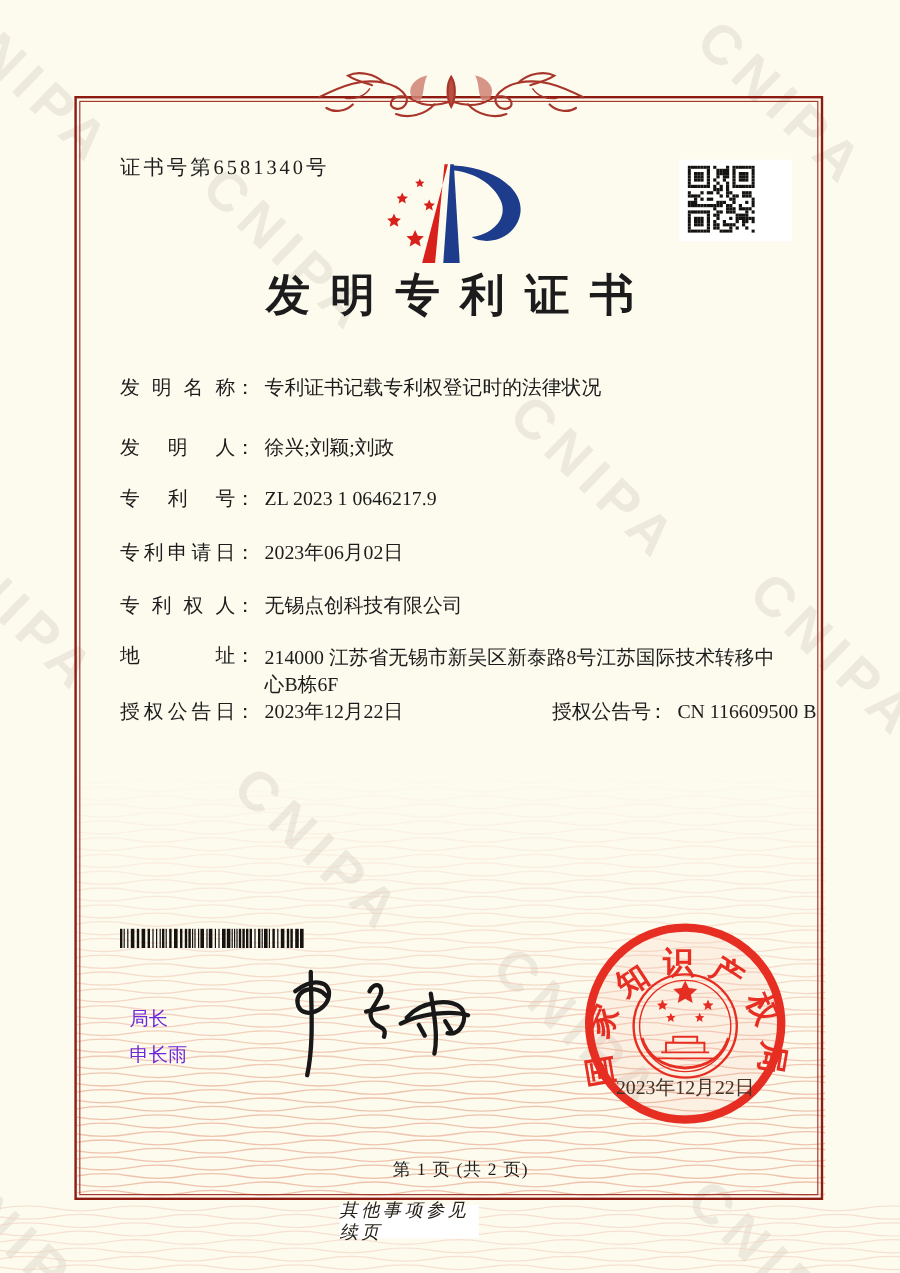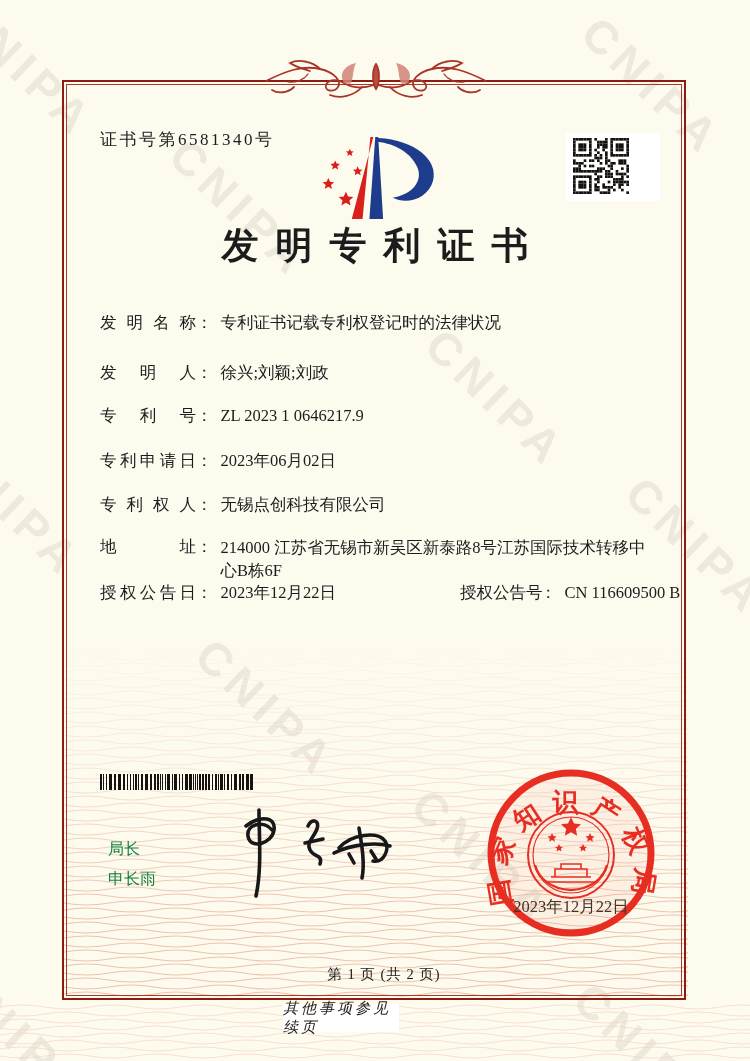--- a/index.html
+++ b/index.html
@@ -63,7 +63,7 @@
   #barcode{position:absolute;left:100px;top:774px;width:232px;height:16px;z-index:3;display:flex;align-items:stretch;}
   #barcode span{display:block;height:100%;background:#15120f;}
   
-  .signer{position:absolute;left:108px;z-index:3;font-family:Liberation Sans, sans-serif;font-size:16px;color:#15803d;}
+  .signer{position:absolute;left:108px;z-index:3;font-family:Liberation Sans, sans-serif;font-size:16px;color:#6d28d9;}
   #signer-title{top:839px;}
   #signer-name{top:869px;text-align:center;}
   #signature{position:absolute;left:212px;top:806px;z-index:3;}

